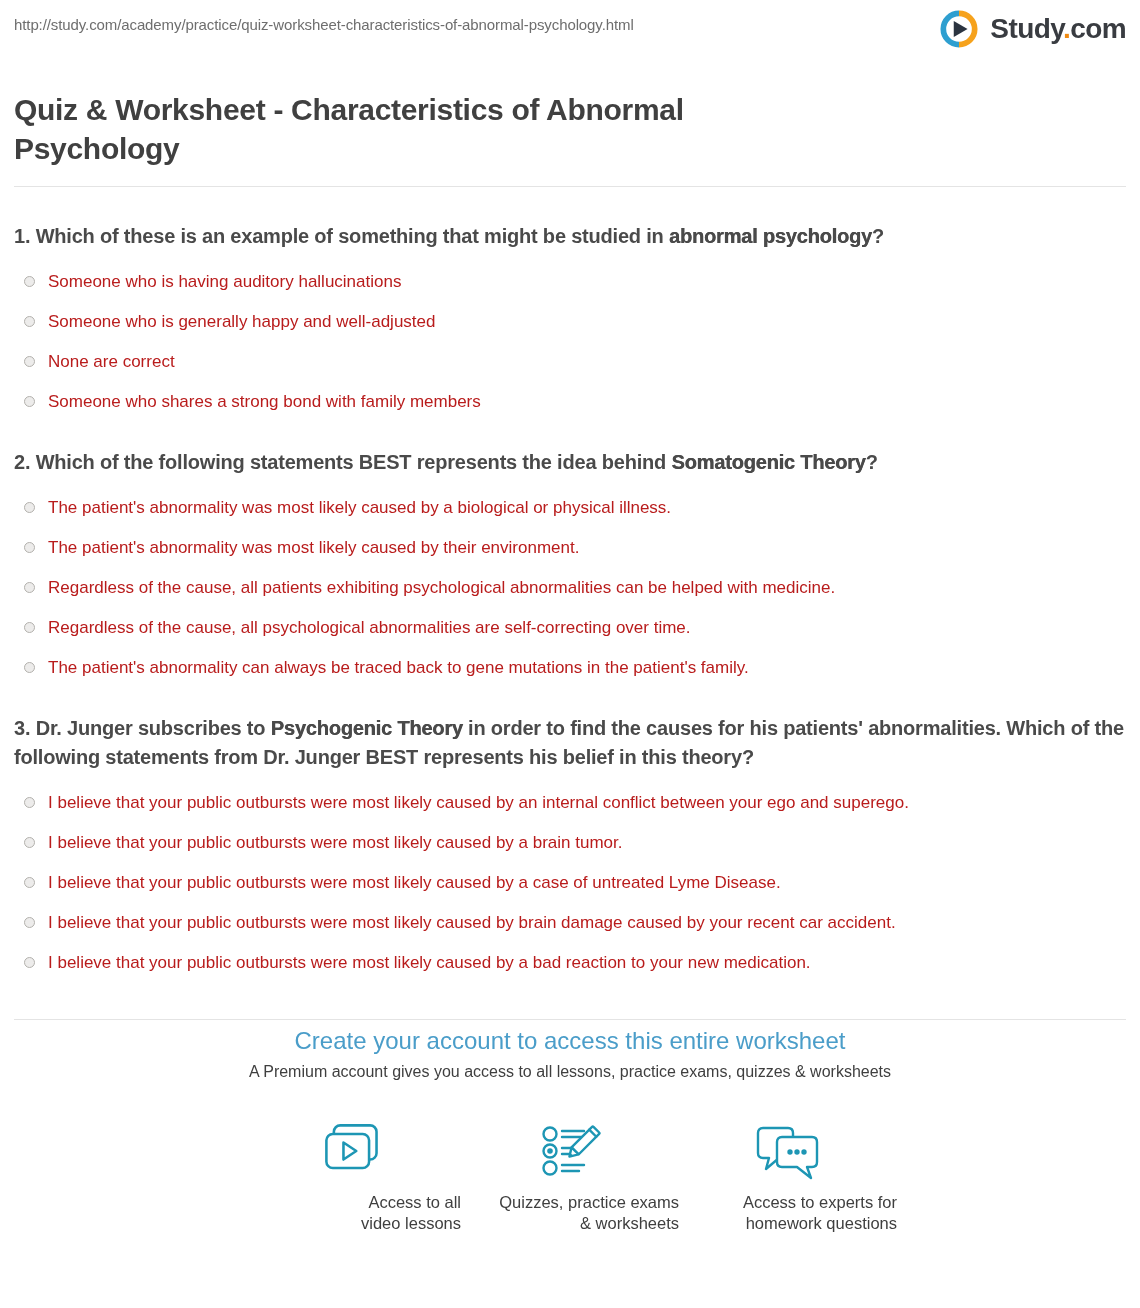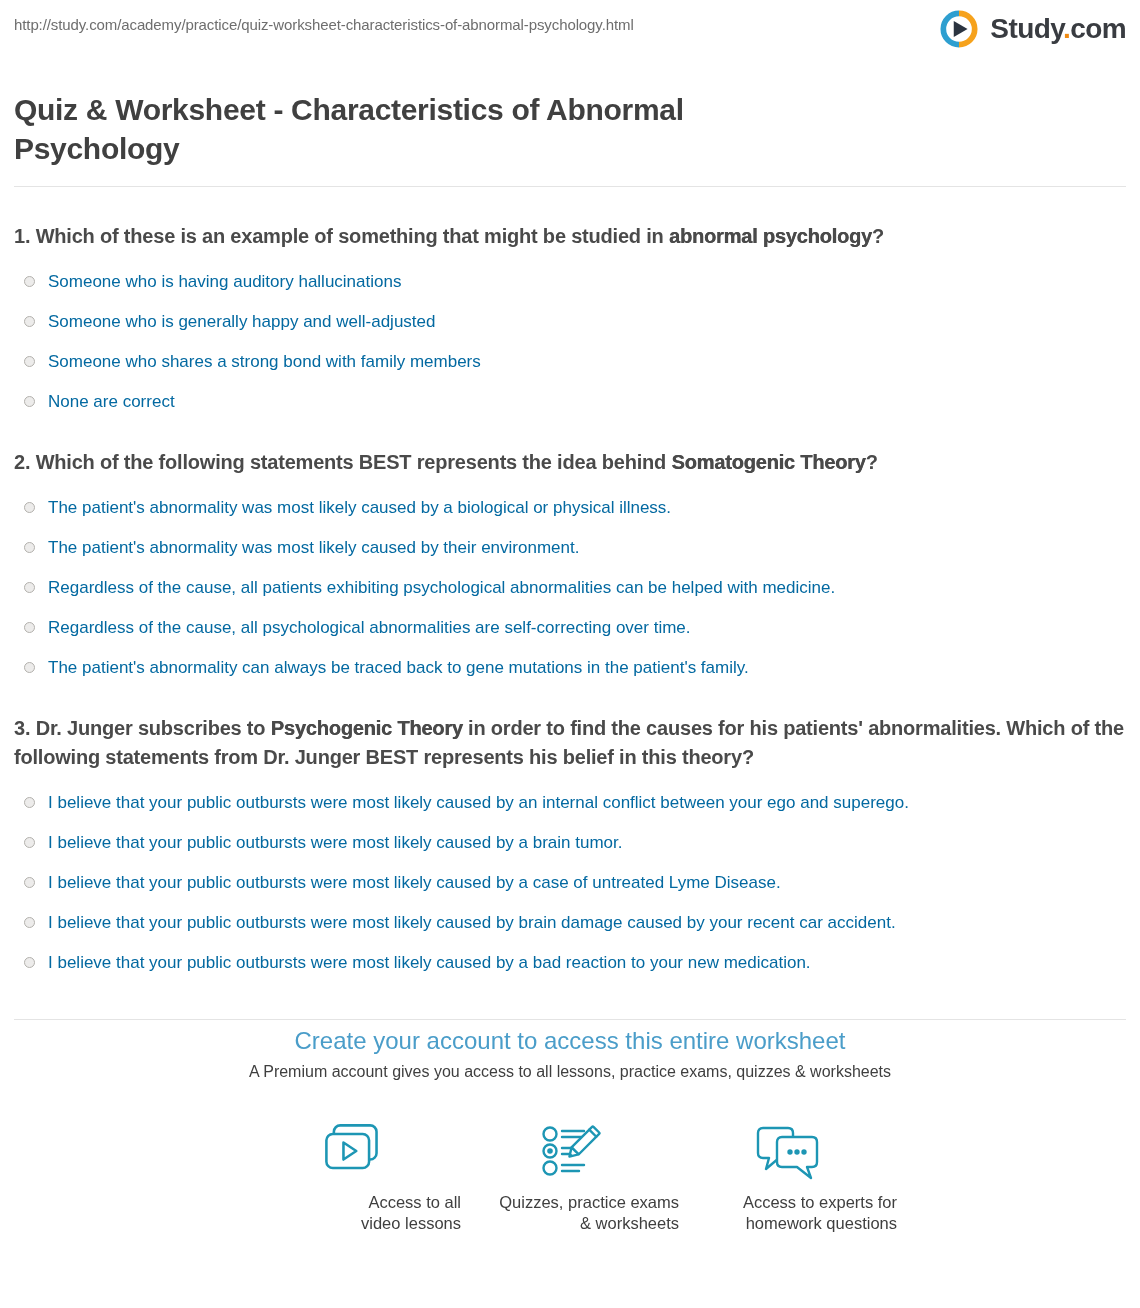--- a/index.html
+++ b/index.html
@@ -77,7 +77,7 @@
   .option-text {
     font-size: 17px;
     line-height: 23px;
-    color: #0369a1;
+    color: #b91c1c;
   }
 
   

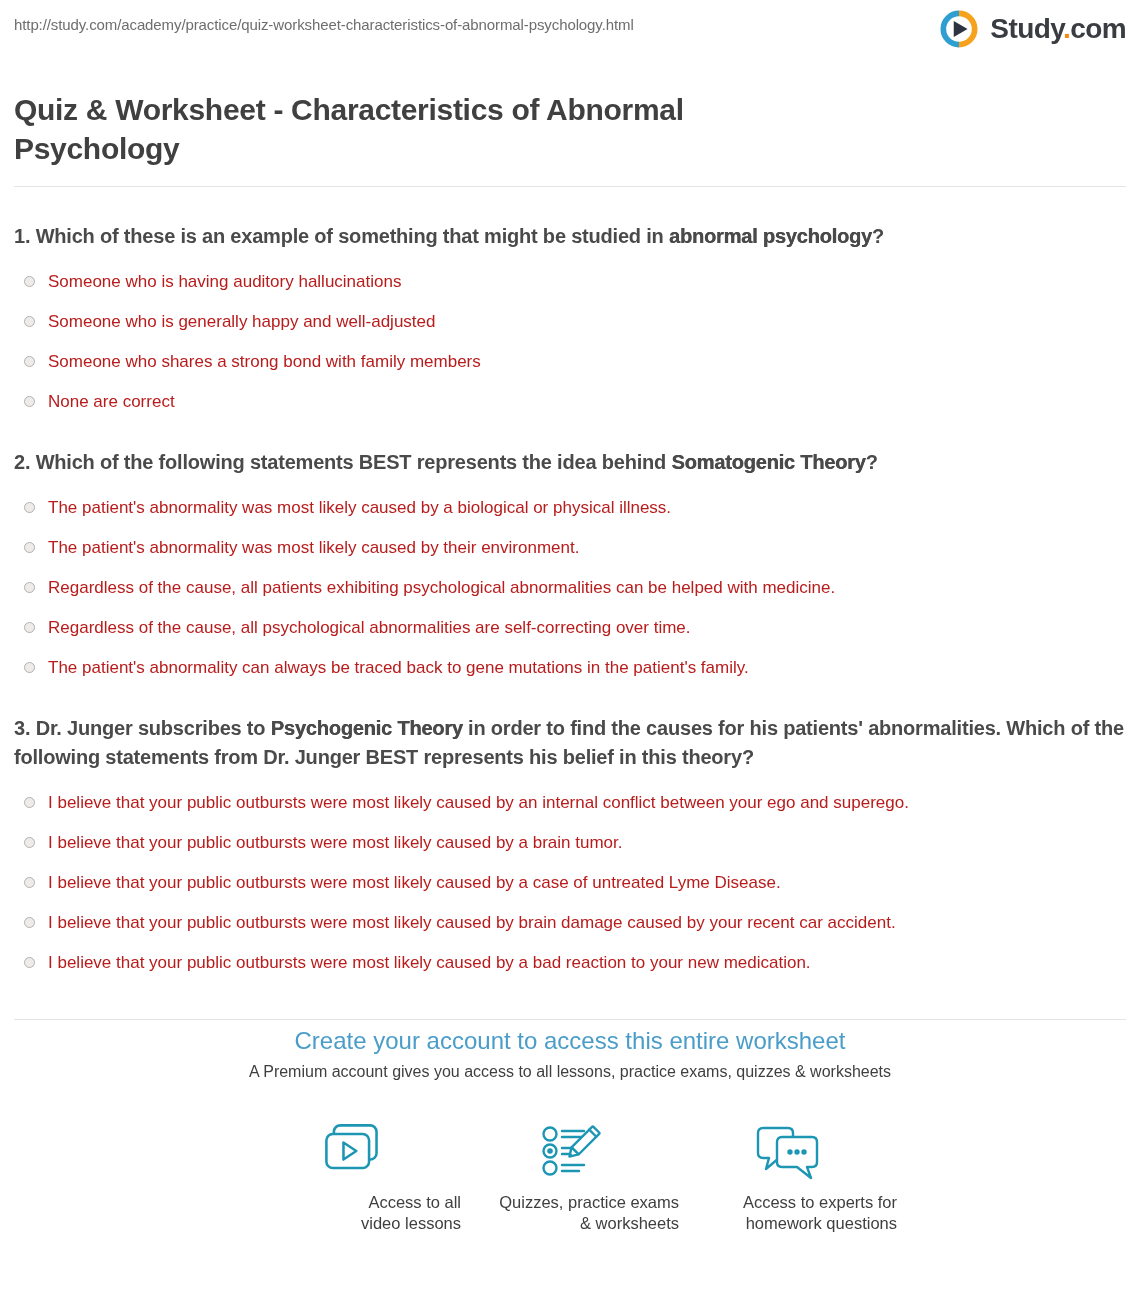--- a/index.html
+++ b/index.html
@@ -146,11 +146,11 @@
         </li>
       <li class="option">
           <span class="radio"></span>
+          <span class="option-text">None are correct</span>
+        </li>
+      <li class="option">
+          <span class="radio"></span>
           <span class="option-text">Someone who shares a strong bond with family members</span>
-        </li>
-      <li class="option">
-          <span class="radio"></span>
-          <span class="option-text">None are correct</span>
         </li>
     </ul>
   </section>

